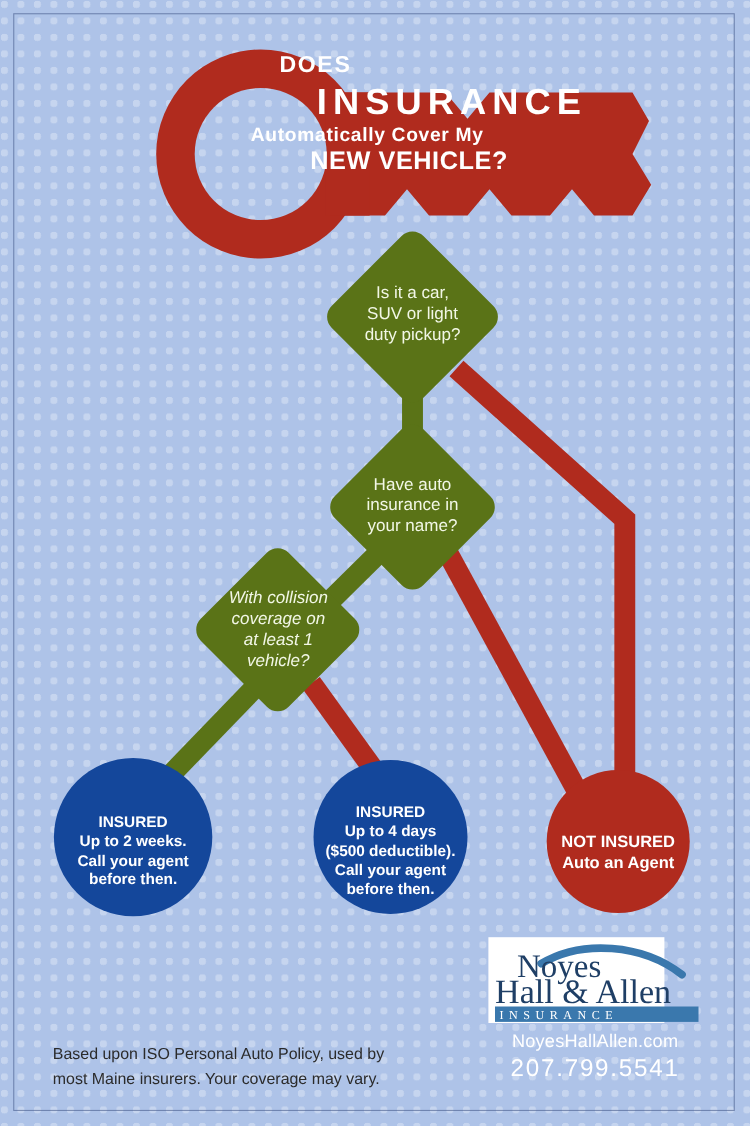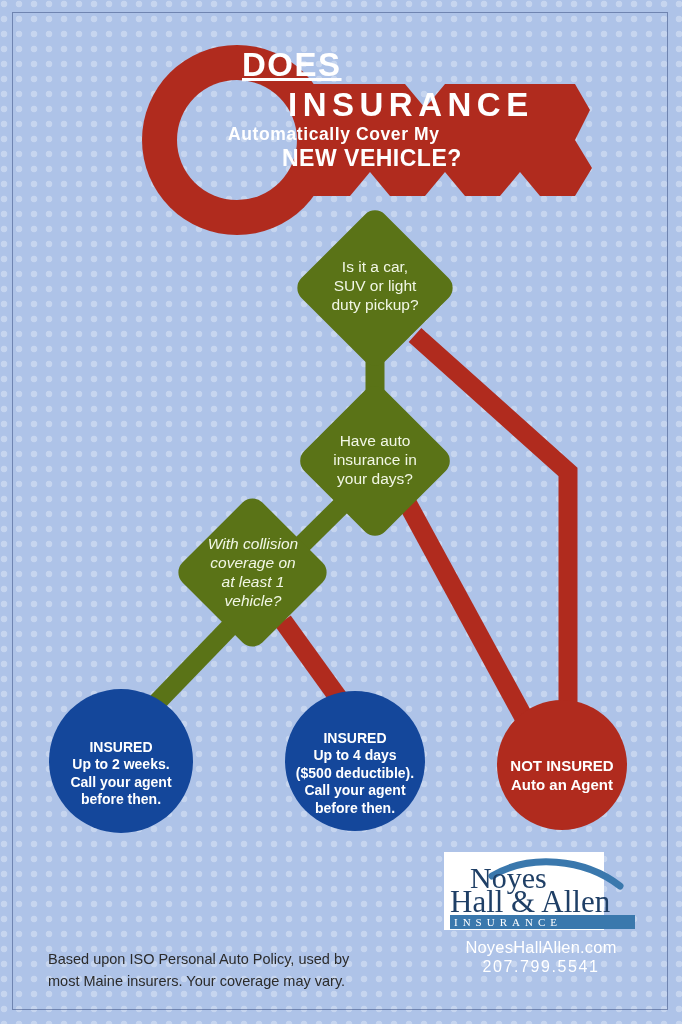--- a/index.html
+++ b/index.html
@@ -52,8 +52,8 @@
     text-align:left;color:#ffffff;
   }
   .t-does{
-    font-size:33px;font-weight:bold;letter-spacing:1.5px;
-    line-height:1.0;margin-left:14px;text-decoration:underline;
+    font-size:21px;font-weight:bold;letter-spacing:1.5px;
+    line-height:1.0;margin-left:26px;
   }
   .t-ins{
     font-size:33px;font-weight:bold;letter-spacing:5.5px;

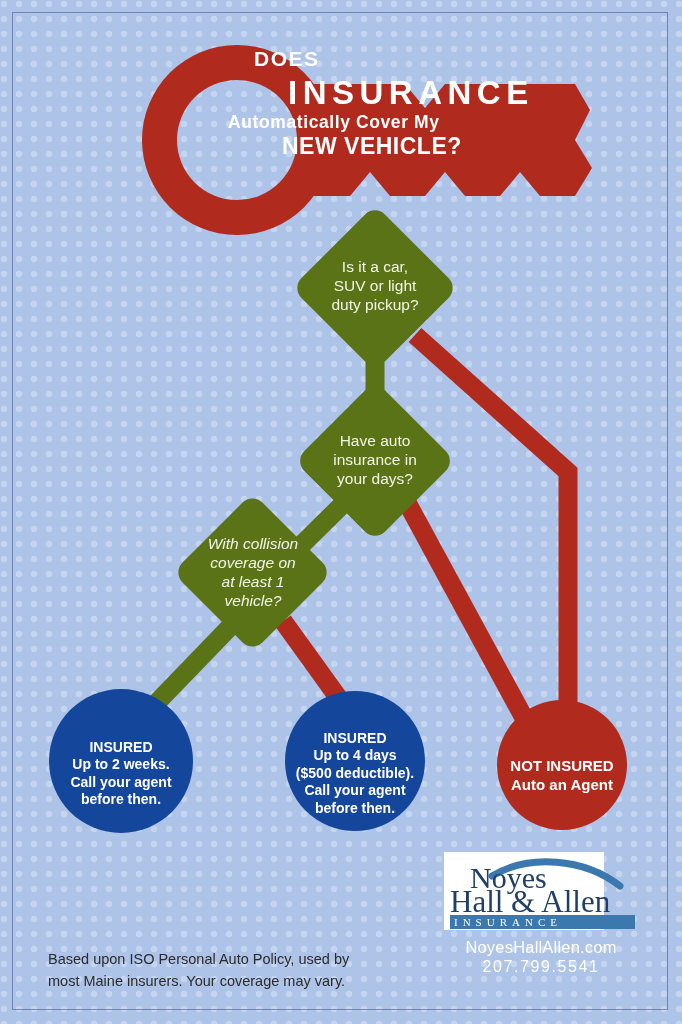--- a/index.html
+++ b/index.html
@@ -152,7 +152,7 @@
 
   <div class="node-text diamond-text" style="left:305px;top:432px;width:140px;">Have auto
 insurance in
-your days?</div>
+your name?</div>
 
   <div class="node-text diamond-text" style="left:183px;top:535px;width:140px;font-style:italic;">With collision
 coverage on

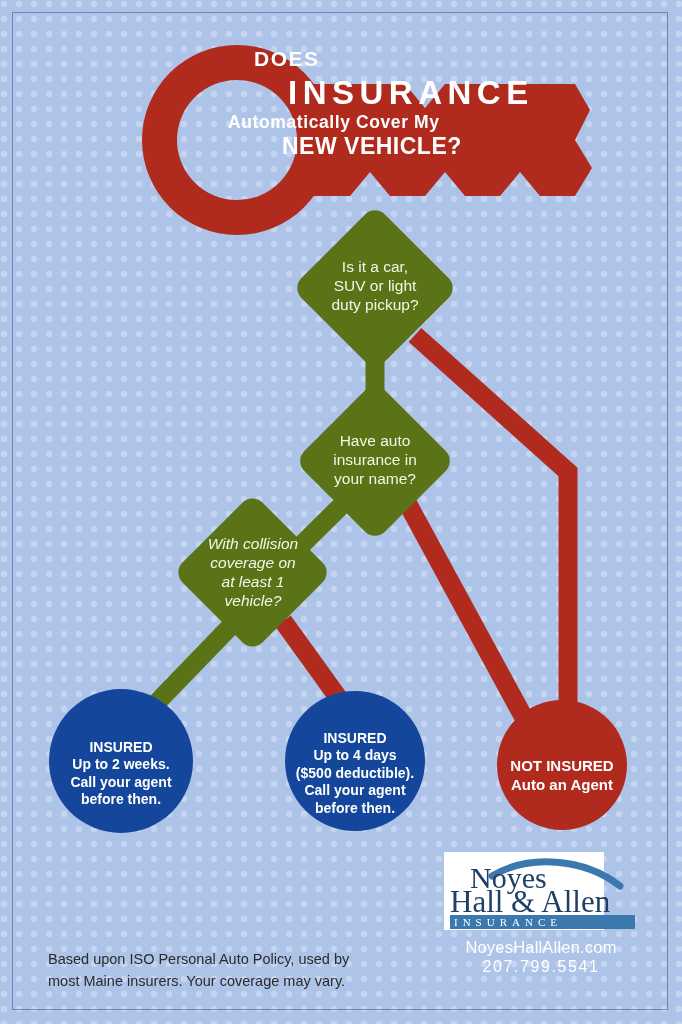--- a/index.html
+++ b/index.html
@@ -82,7 +82,7 @@
   }
   .logo-phone{
     position:absolute;left:438px;top:958px;width:206px;
-    text-align:center;color:#ffffff;font-size:16px;
+    text-align:center;color:#ffffff;font-size:22px;
     letter-spacing:1.6px;
   }
 

